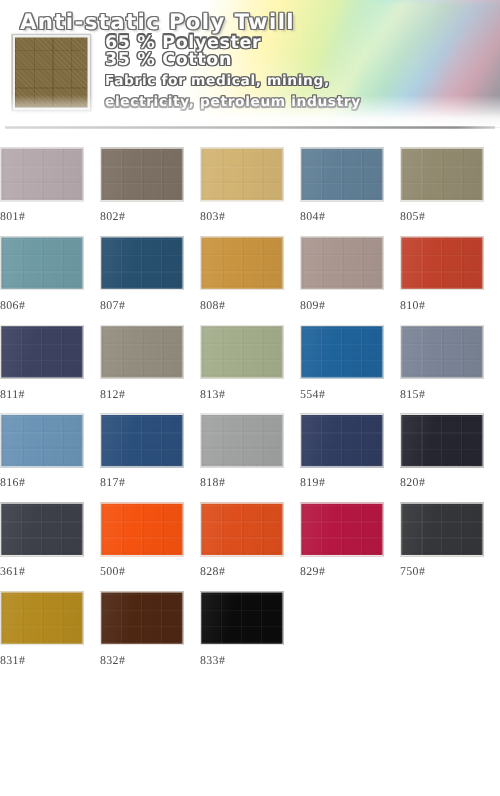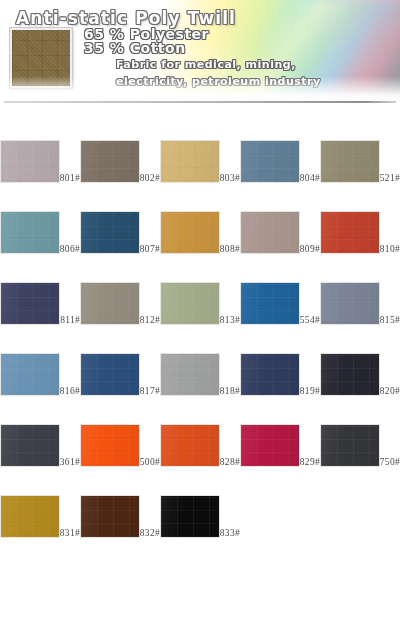--- a/index.html
+++ b/index.html
@@ -123,7 +123,6 @@
     font-size: 11px;
     line-height: 14px;
     margin-top: 3px;
-    margin-left: 32px;
   }
 
   .header-divider {

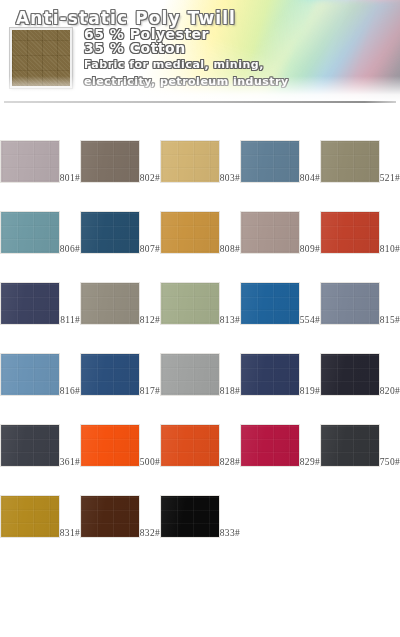--- a/index.html
+++ b/index.html
@@ -148,8 +148,8 @@
   .cell {
     width: 80px;
     display: flex;
-    flex-direction: row;
-    align-items: flex-end;
+    flex-direction: column;
+    align-items: flex-start;
   }
   .cell.empty .chip,
   .cell.empty .chip-label { visibility: hidden; }

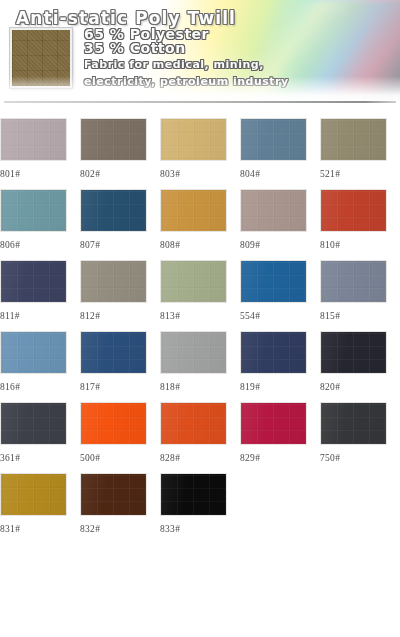--- a/index.html
+++ b/index.html
@@ -228,7 +228,7 @@
       </div>
       <div class="cell">
         <div class="chip" style="background-color: rgb(145, 138, 111);"></div>
-        <div class="chip-label">521#</div>
+        <div class="chip-label">805#</div>
       </div>
     </div>
     <div class="grid-row">

